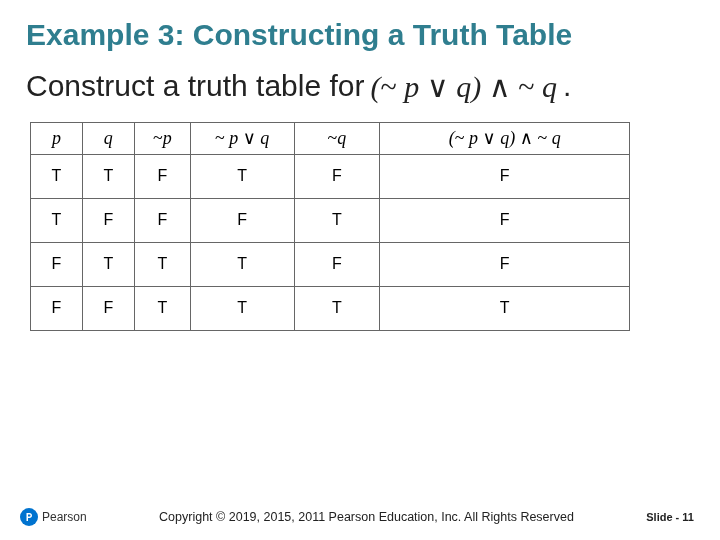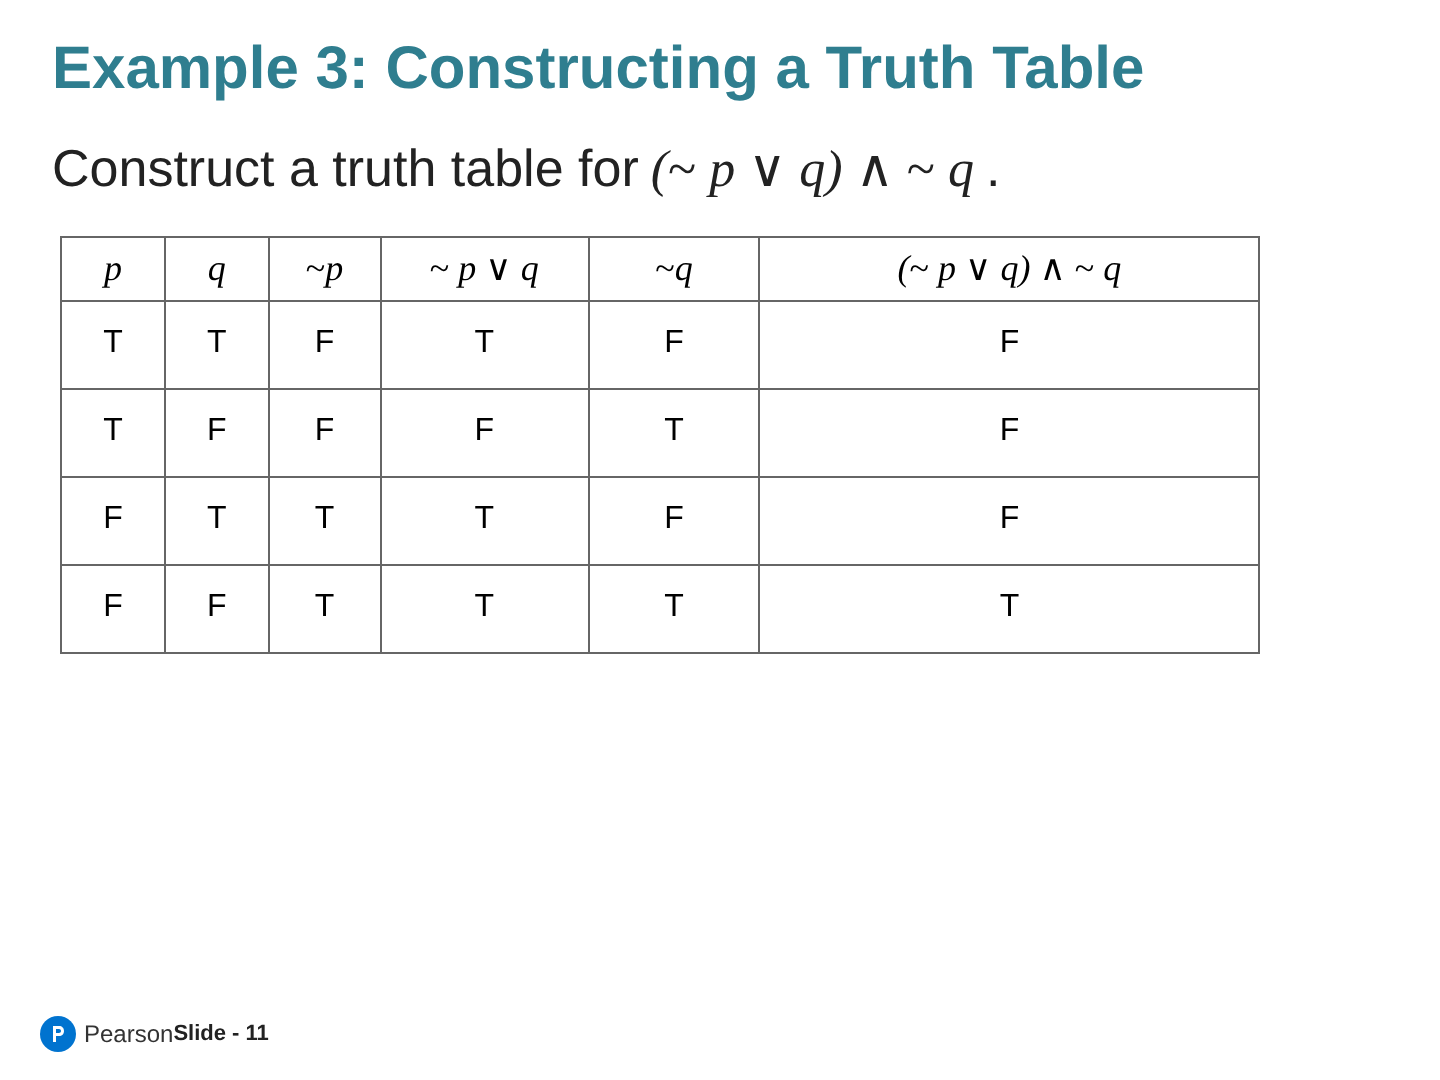--- a/index.html
+++ b/index.html
@@ -17,7 +17,7 @@
     margin-bottom: 16px;
   }
   .prompt {
-    font-size: 26px;
+    font-size: 30px;
     color: #222;
     margin-bottom: 14px;
     display: flex;

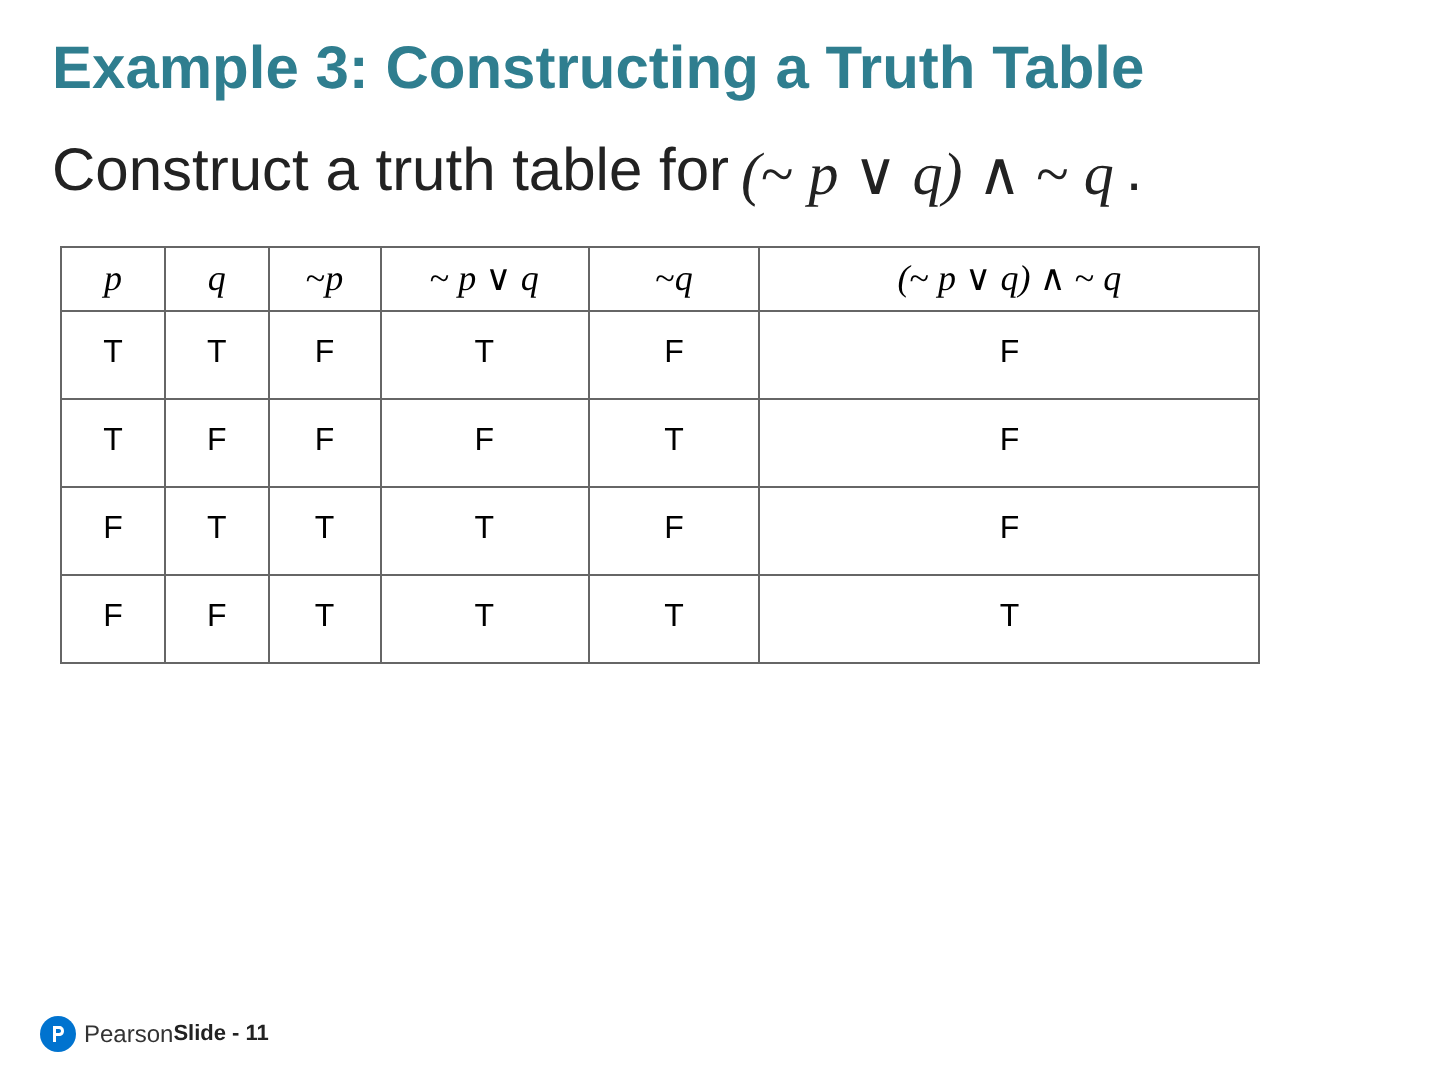--- a/index.html
+++ b/index.html
@@ -160,6 +160,7 @@
       </span>
       <span class="logo-text">Pearson</span>
     </div>
+    <div class="copyright">Copyright © 2019, 2015, 2011 Pearson Education, Inc. All Rights Reserved</div>
     <div class="slidenum">
       <span>Slide -</span>
       <span>11</span>

